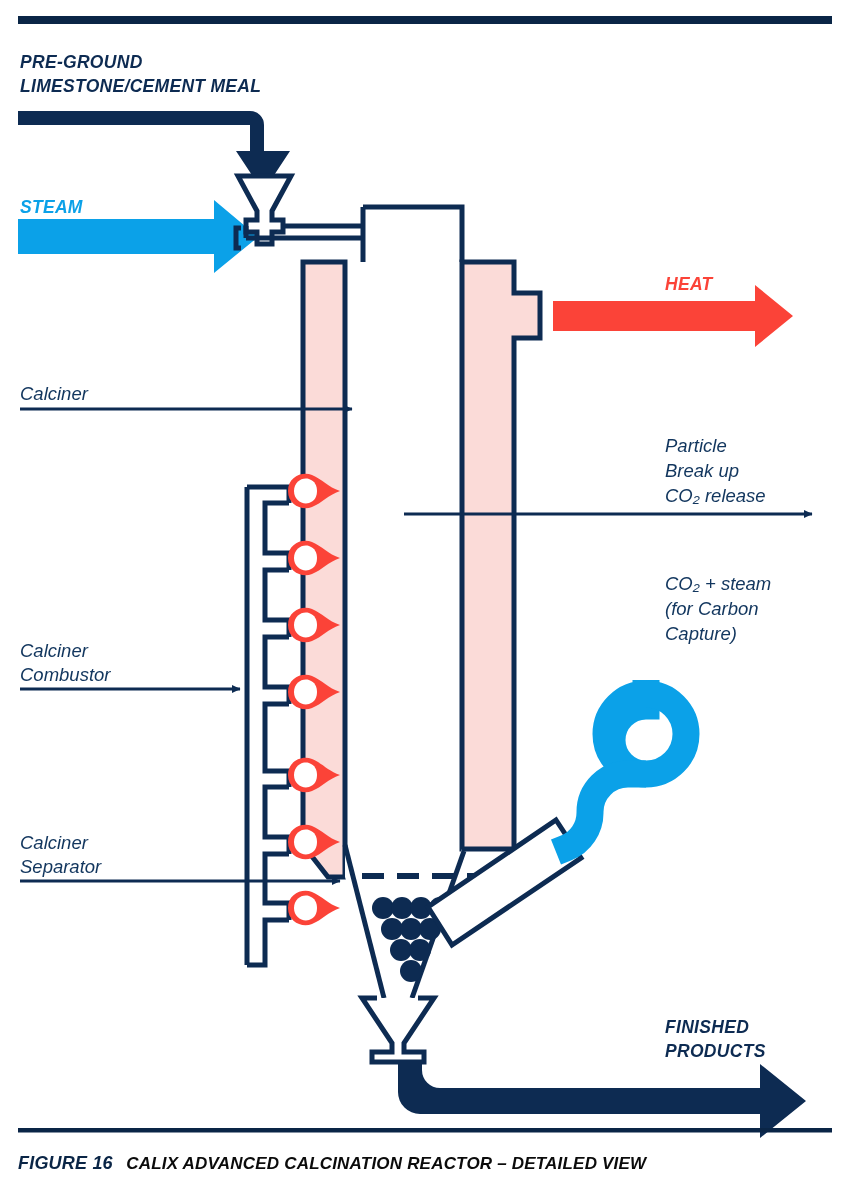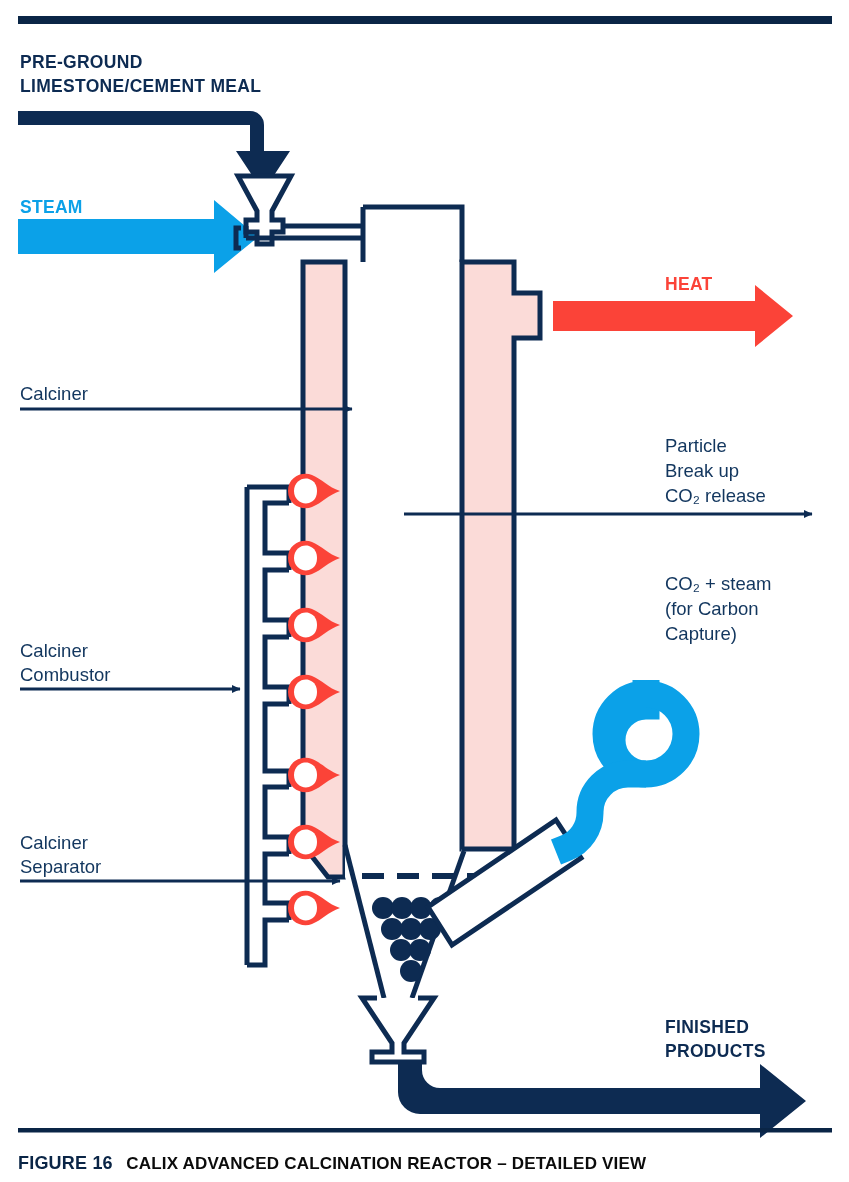--- a/index.html
+++ b/index.html
@@ -19,6 +19,7 @@
     left: 0; top: 0;
     width: 727px;
     height: 1182px;
+    font-style: italic;
   }
   svg.diagram {
     display: block;

